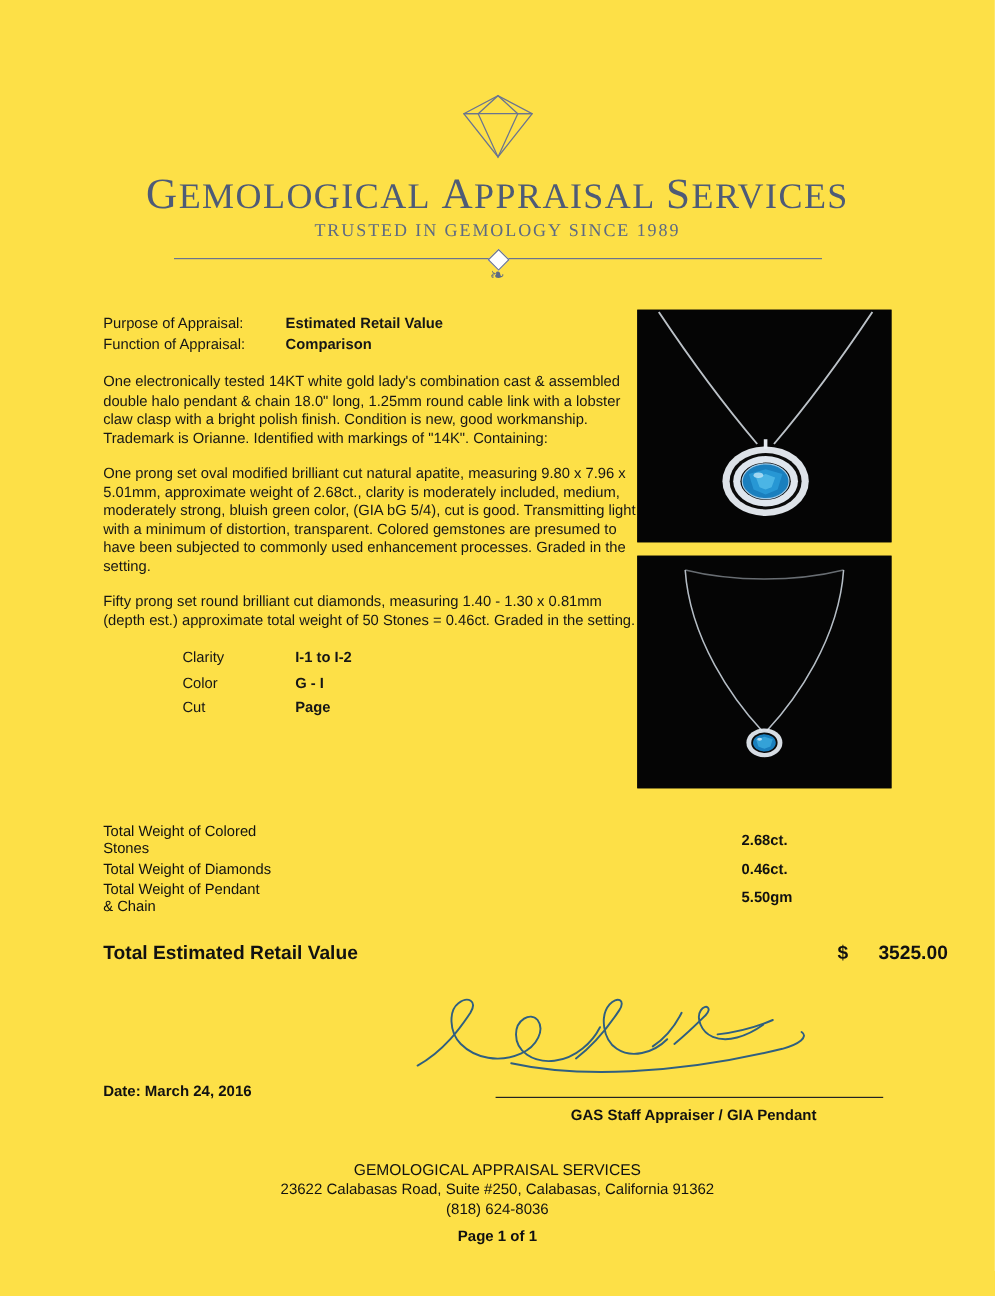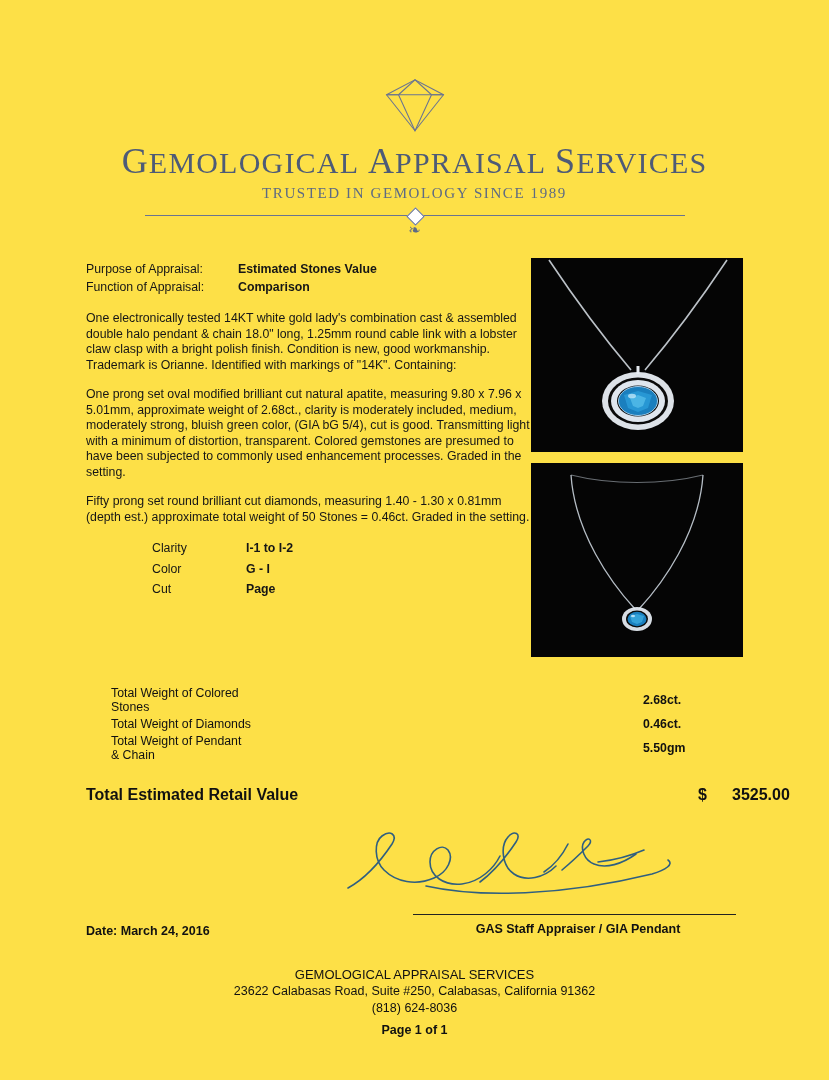--- a/index.html
+++ b/index.html
@@ -240,7 +240,7 @@
       <tbody>
           <tr>
         <td class="lbl">Purpose of Appraisal:</td>
-        <td class="val">Estimated Stones Value</td>
+        <td class="val">Estimated Retail Value</td>
       </tr>
       <tr>
         <td class="lbl">Function of Appraisal:</td>

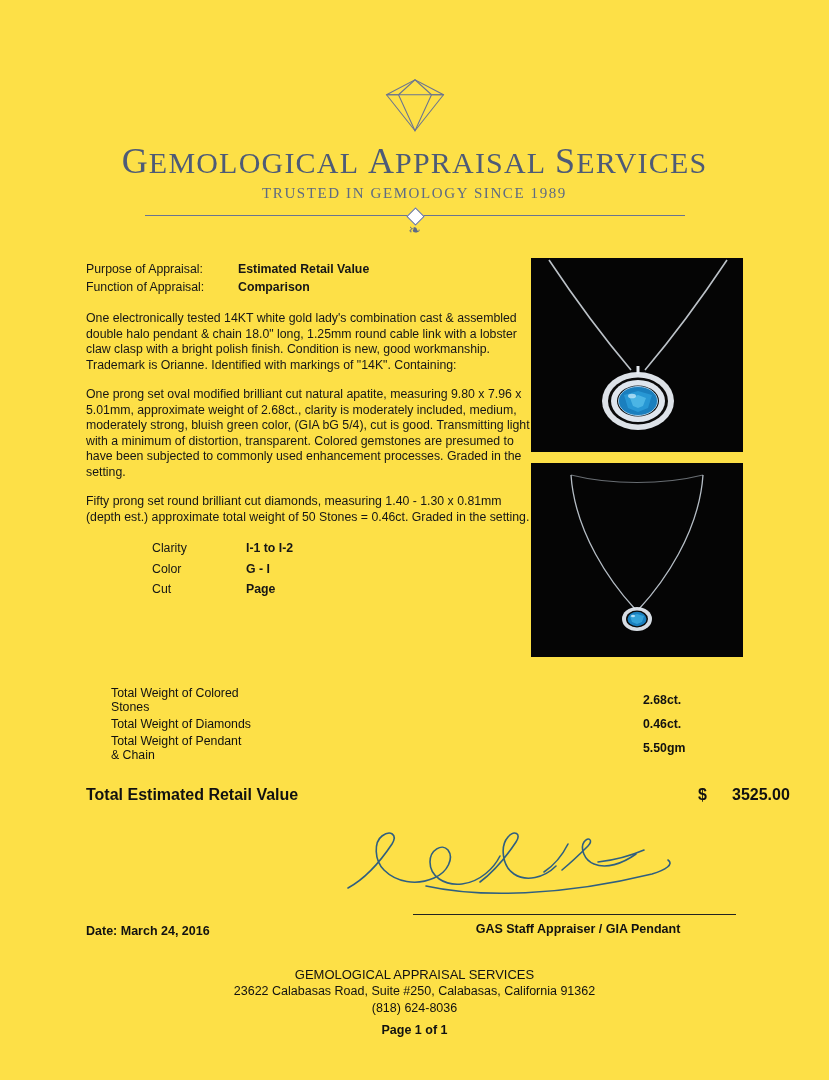--- a/index.html
+++ b/index.html
@@ -147,7 +147,7 @@
     width: 652px;
     font-size: 12.3px;
   }
-  .totals table { border-collapse: collapse; width: 100%; margin-left: 25px; }
+  .totals table { border-collapse: collapse; width: 100%; }
   .totals td { padding: 0 0 3px 0; font-size: 12.3px; }
   .totals td.amt { text-align: left; font-weight: bold; width: 120px; padding-left: 392px;}
   .grand {

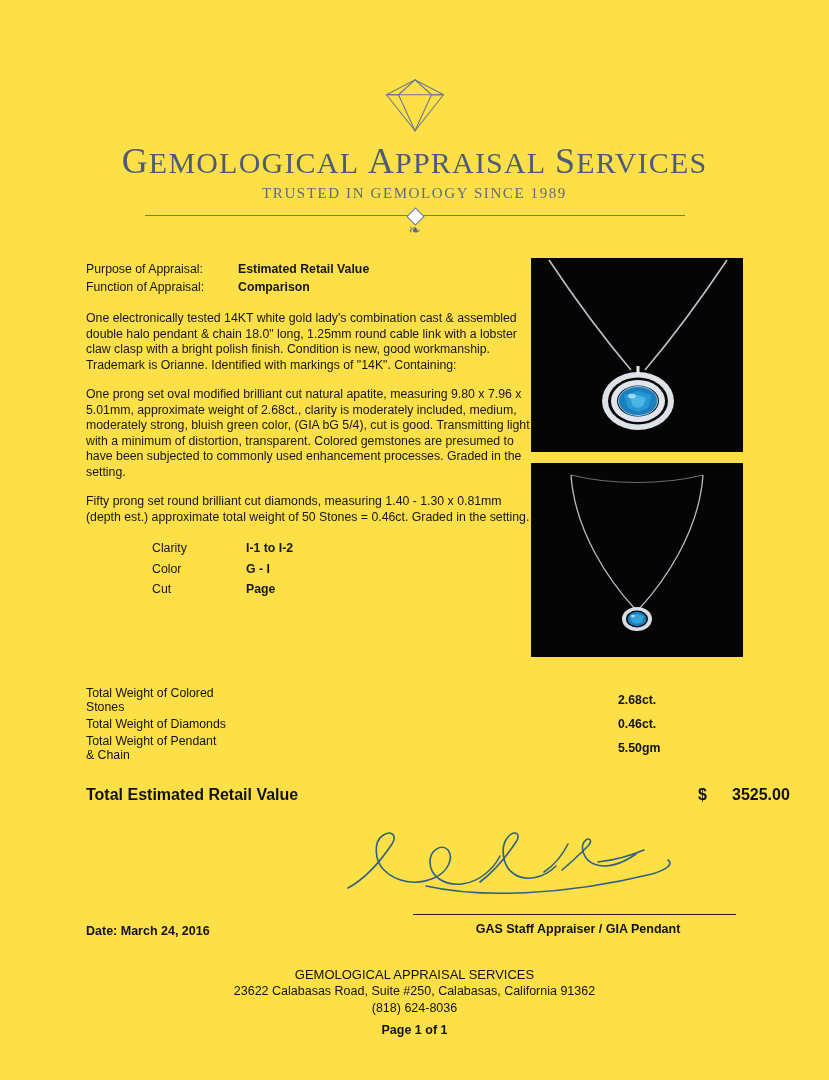--- a/index.html
+++ b/index.html
@@ -191,7 +191,7 @@
   .date-line {
     position: absolute;
     left: 86px;
-    top: 924px;
+    top: 902px;
     font-size: 12.5px;
     font-weight: bold;
   }

